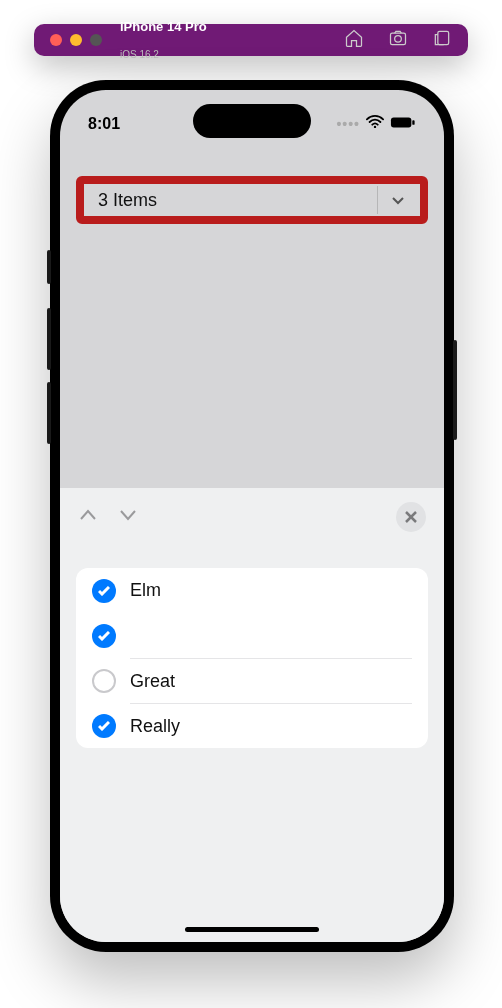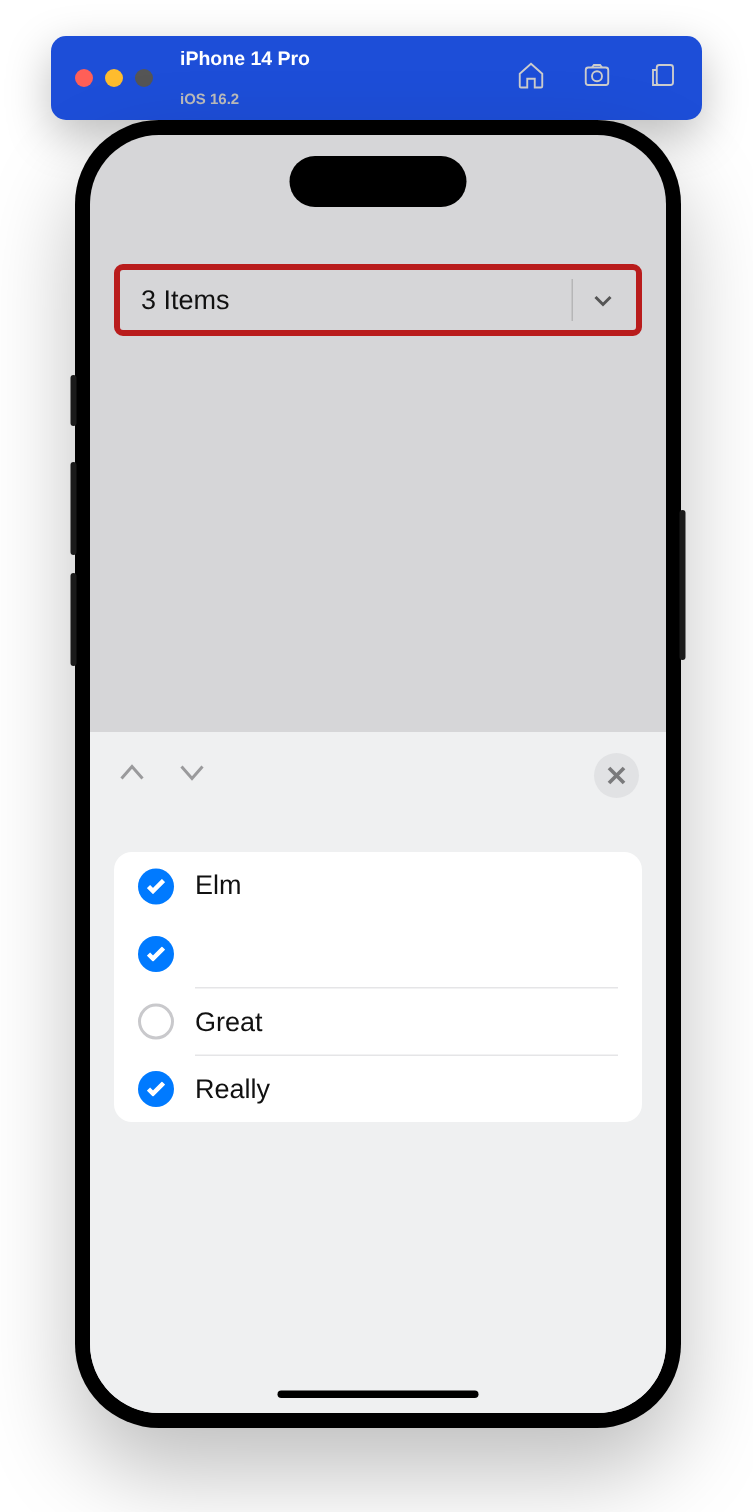--- a/index.html
+++ b/index.html
@@ -21,8 +21,8 @@
       top: 24px;
       left: 34px;
       right: 34px;
-      height: 56px;
-      background: #1d4ed8;
+      height: 32px;
+      background: #701a75;
       border-radius: 10px;
       display: flex;
       align-items: center;

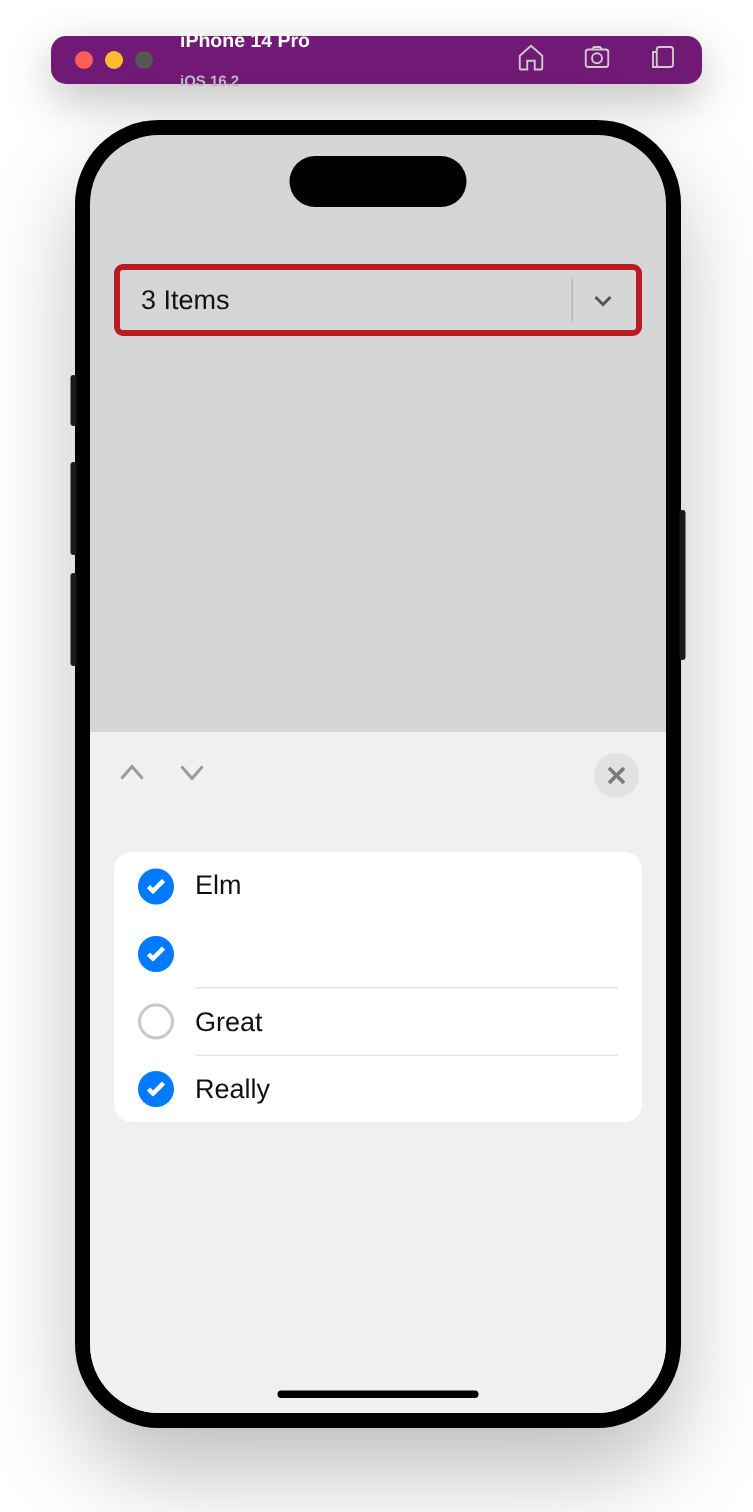--- a/index.html
+++ b/index.html
@@ -55,7 +55,6 @@
       font-size: 10px;
       color: #bbb;
       margin-top: 15px;
-      font-weight: bold;
     }
     .titlebar-actions {
       margin-left: auto;

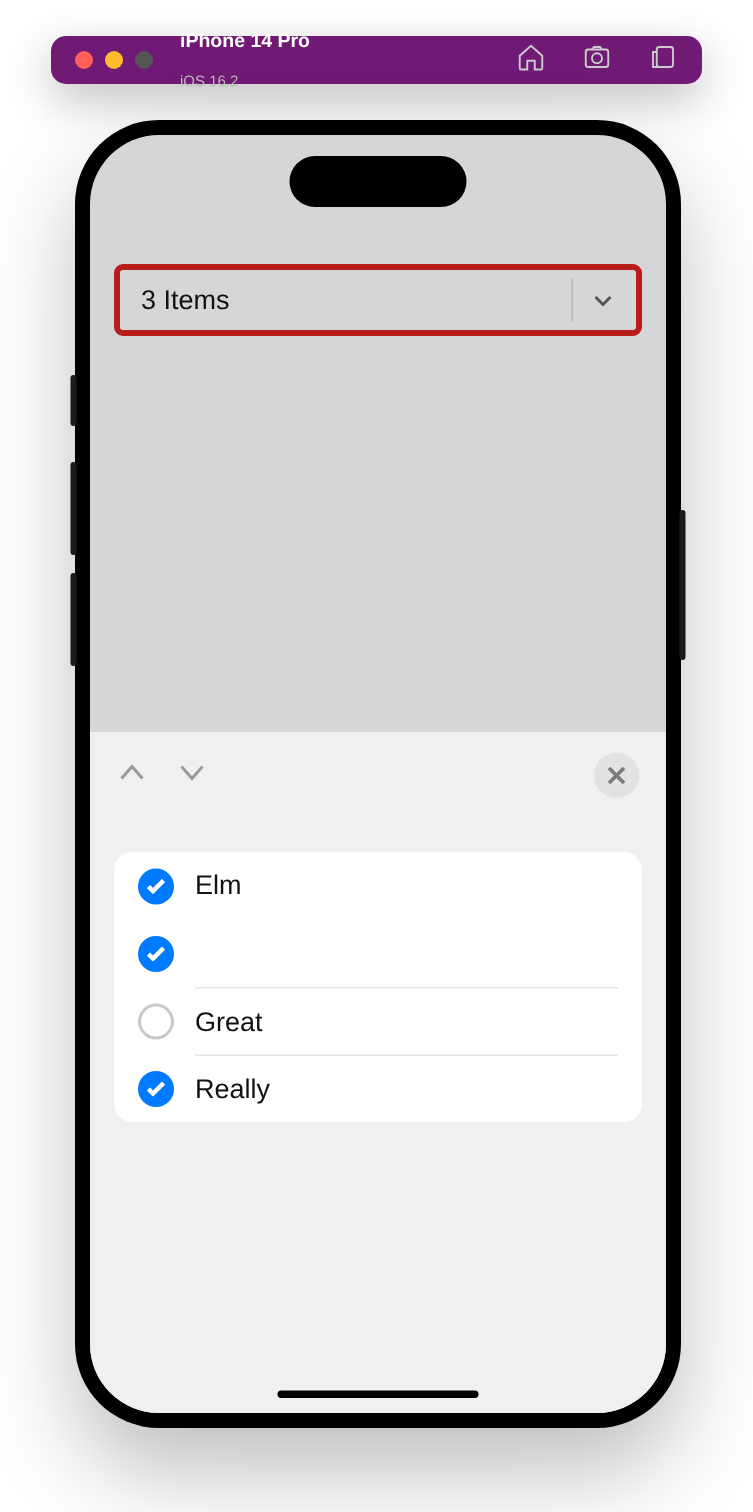--- a/index.html
+++ b/index.html
@@ -328,6 +328,24 @@
   <div class="screen">
     <div class="dynamic-island"></div>
 
+    <div class="statusbar">
+      <div>8:01</div>
+      <div class="status-right">
+        <span class="status-dots">••••</span>
+        <span class="wifi-icon">
+          <svg viewBox="0 0 20 14">
+              <path d="M1 4c5-5 13-5 18 0M4 7c3.5-3.5 8.5-3.5 12 0M7 10c1.8-1.8 4.2-1.8 6 0" stroke="#000" stroke-width="2" fill="none" stroke-linecap="round"></path>
+              <circle cx="10" cy="12.5" r="1.3" fill="#000"></circle>
+            </svg>
+        </span>
+        <span class="battery-icon">
+          <svg viewBox="0 0 28 13">
+              <rect x="1" y="1" width="22" height="11" rx="3" fill="#000"></rect>
+              <rect x="24" y="4" width="2.5" height="5" rx="1" fill="#000"></rect>
+            </svg>
+        </span>
+      </div>
+    </div>
 
     <div class="content">
       <div class="select-field">

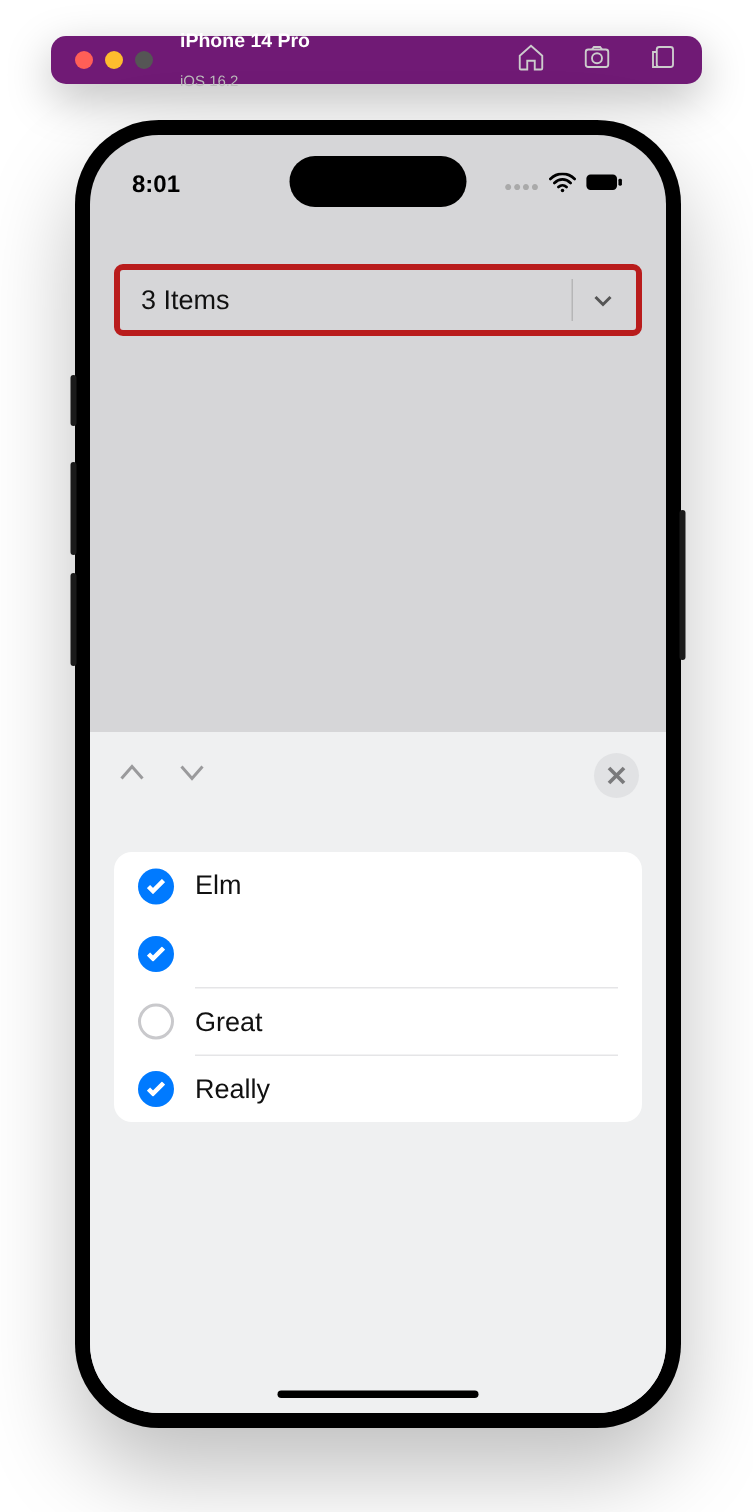--- a/index.html
+++ b/index.html
@@ -155,7 +155,7 @@
     .select-field {
       width: 100%;
       height: 48px;
-      border: 4px solid #b91c1c;
+      border: 8px solid #b91c1c;
       border-radius: 6px;
       background: #d6d6d8;
       display: flex;

